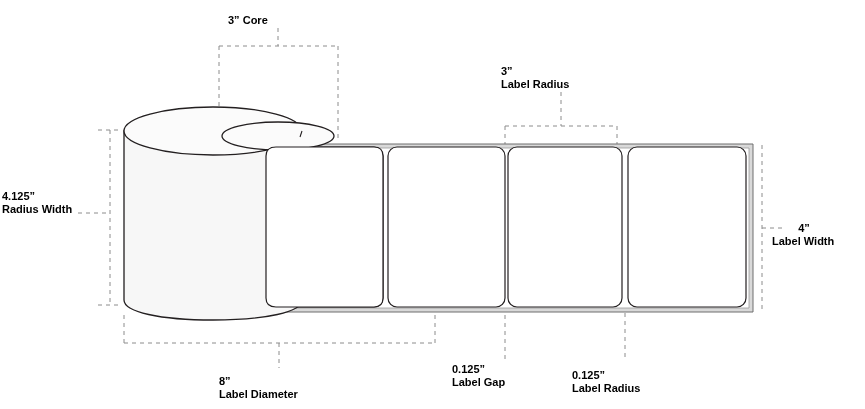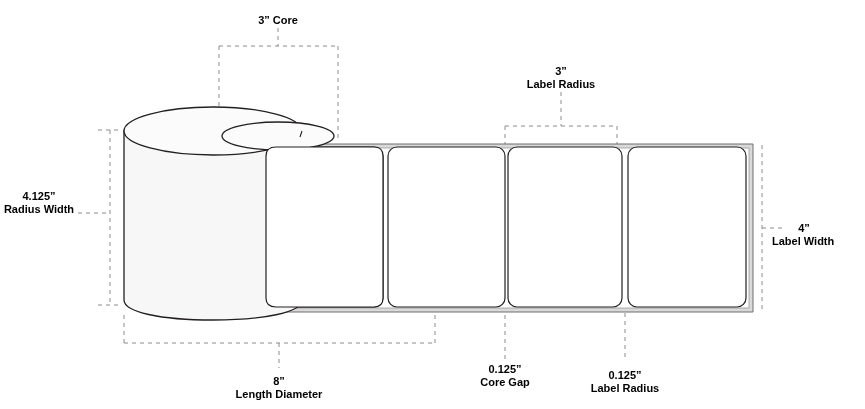--- a/index.html
+++ b/index.html
@@ -30,7 +30,7 @@
     line-height: 13px;
     color: #000000;
     white-space: nowrap;
-    text-align: center;
+    text-align: left;
   }
   .ann .val { display: block; }
   .ann .name { display: block; }

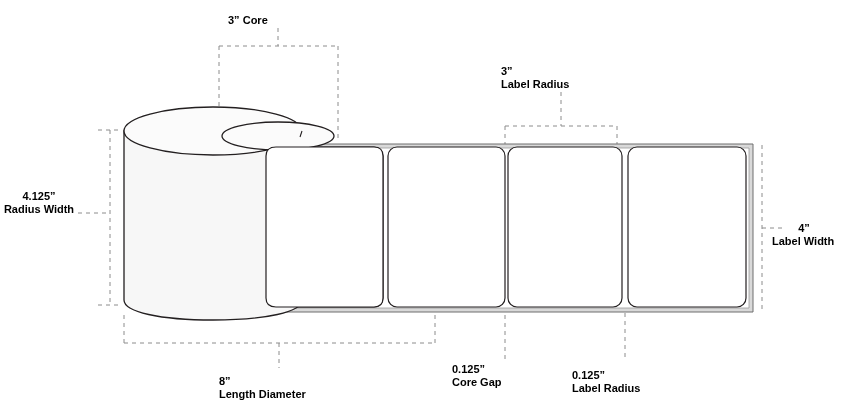--- a/index.html
+++ b/index.html
@@ -34,7 +34,7 @@
   }
   .ann .val { display: block; }
   .ann .name { display: block; }
-  .ann.right-align { text-align: center; }
+  .ann.right-align { text-align: left; }
 </style>
 </head>
 <body>

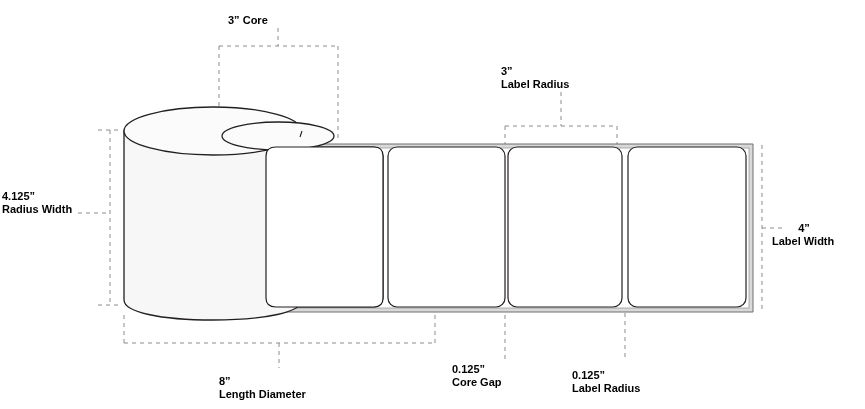--- a/index.html
+++ b/index.html
@@ -138,7 +138,7 @@
 
   <div class="ann" style="left: 452px; top: 363px; width: 106px;">
     <span class="val">0.125”</span>
-    <span class="name">Core Gap</span>
+    <span class="name">Label Gap</span>
   </div>
 
   <div class="ann" style="left: 572px; top: 369px; width: 106px;">

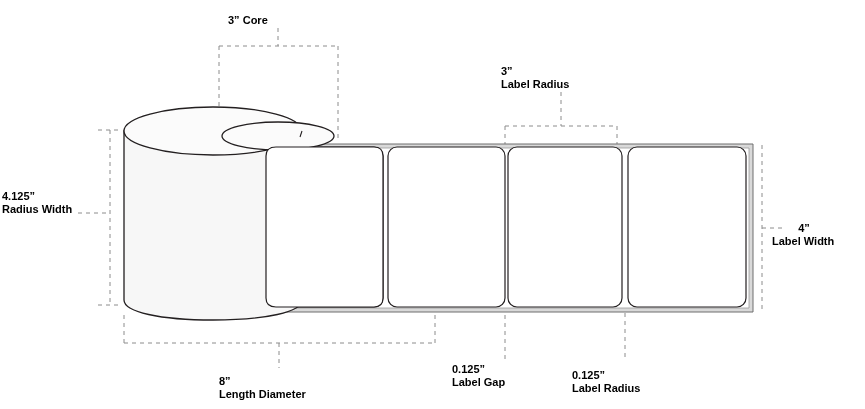--- a/index.html
+++ b/index.html
@@ -123,7 +123,7 @@
 
   <div class="ann" style="left: 219px; top: 375px; width: 120px;">
     <span class="val">8”</span>
-    <span class="name">Length Diameter</span>
+    <span class="name">Label Diameter</span>
   </div>
 
   <div class="ann" style="left: 501px; top: 65px; width: 120px;">

